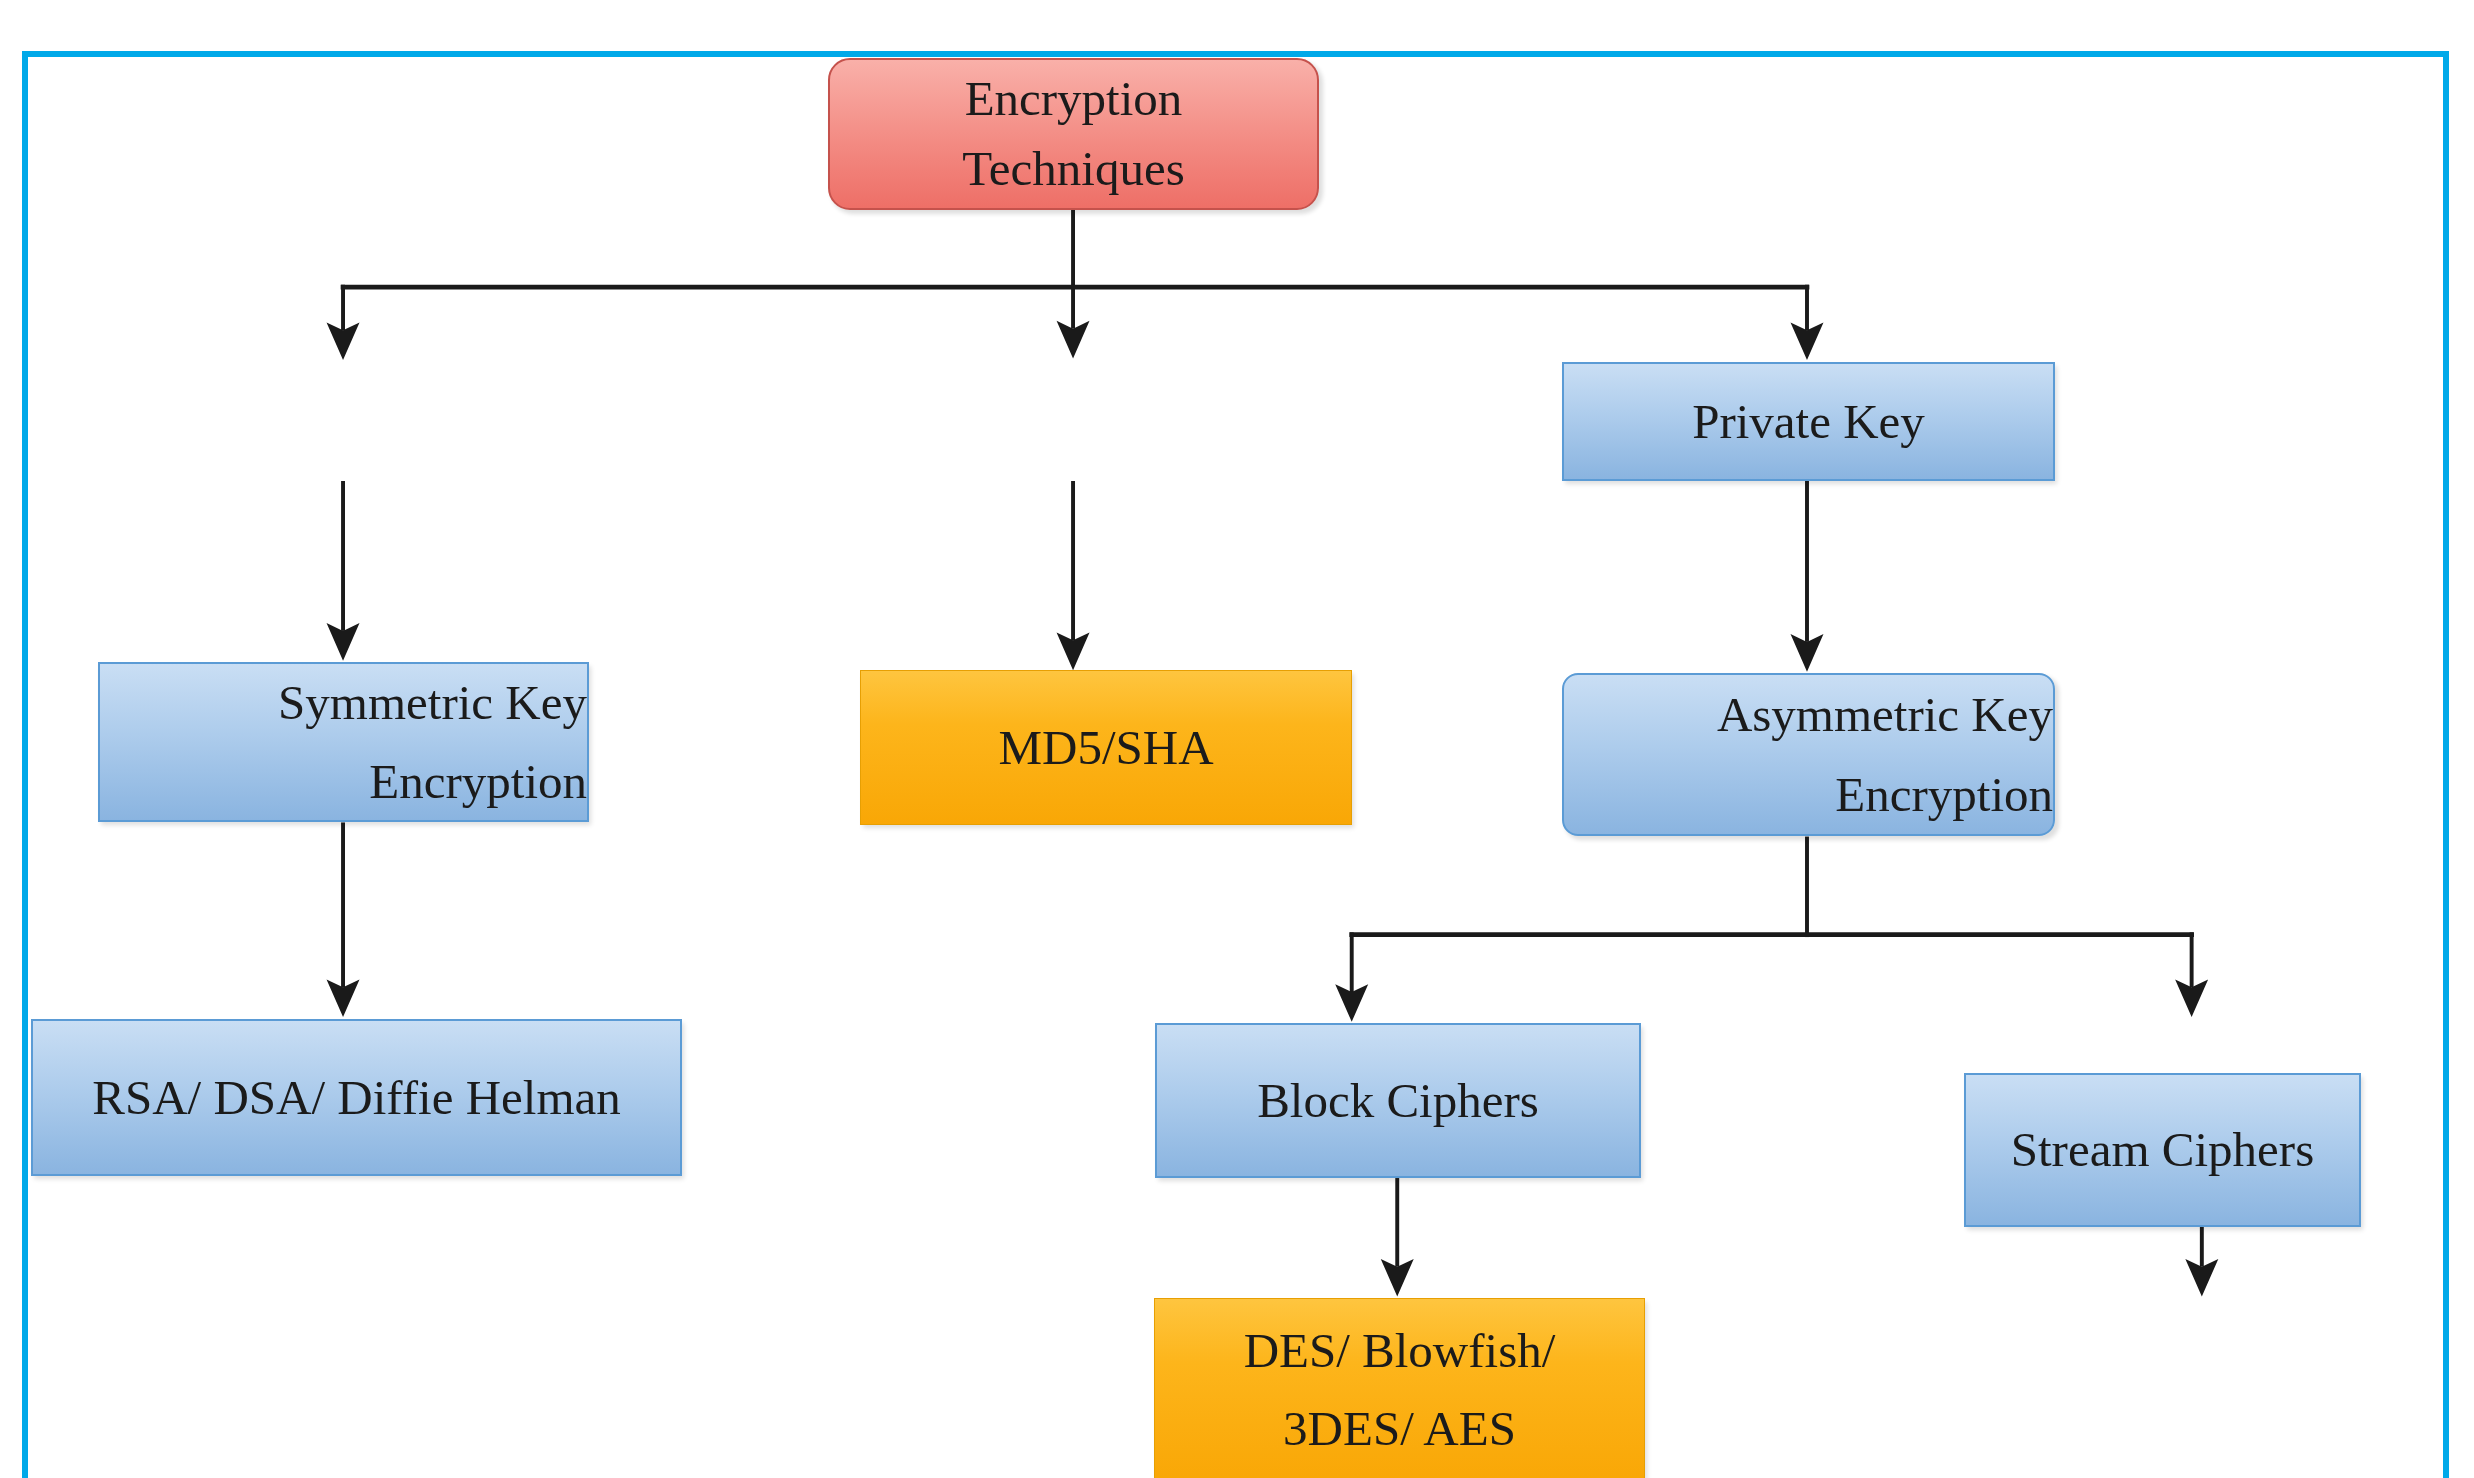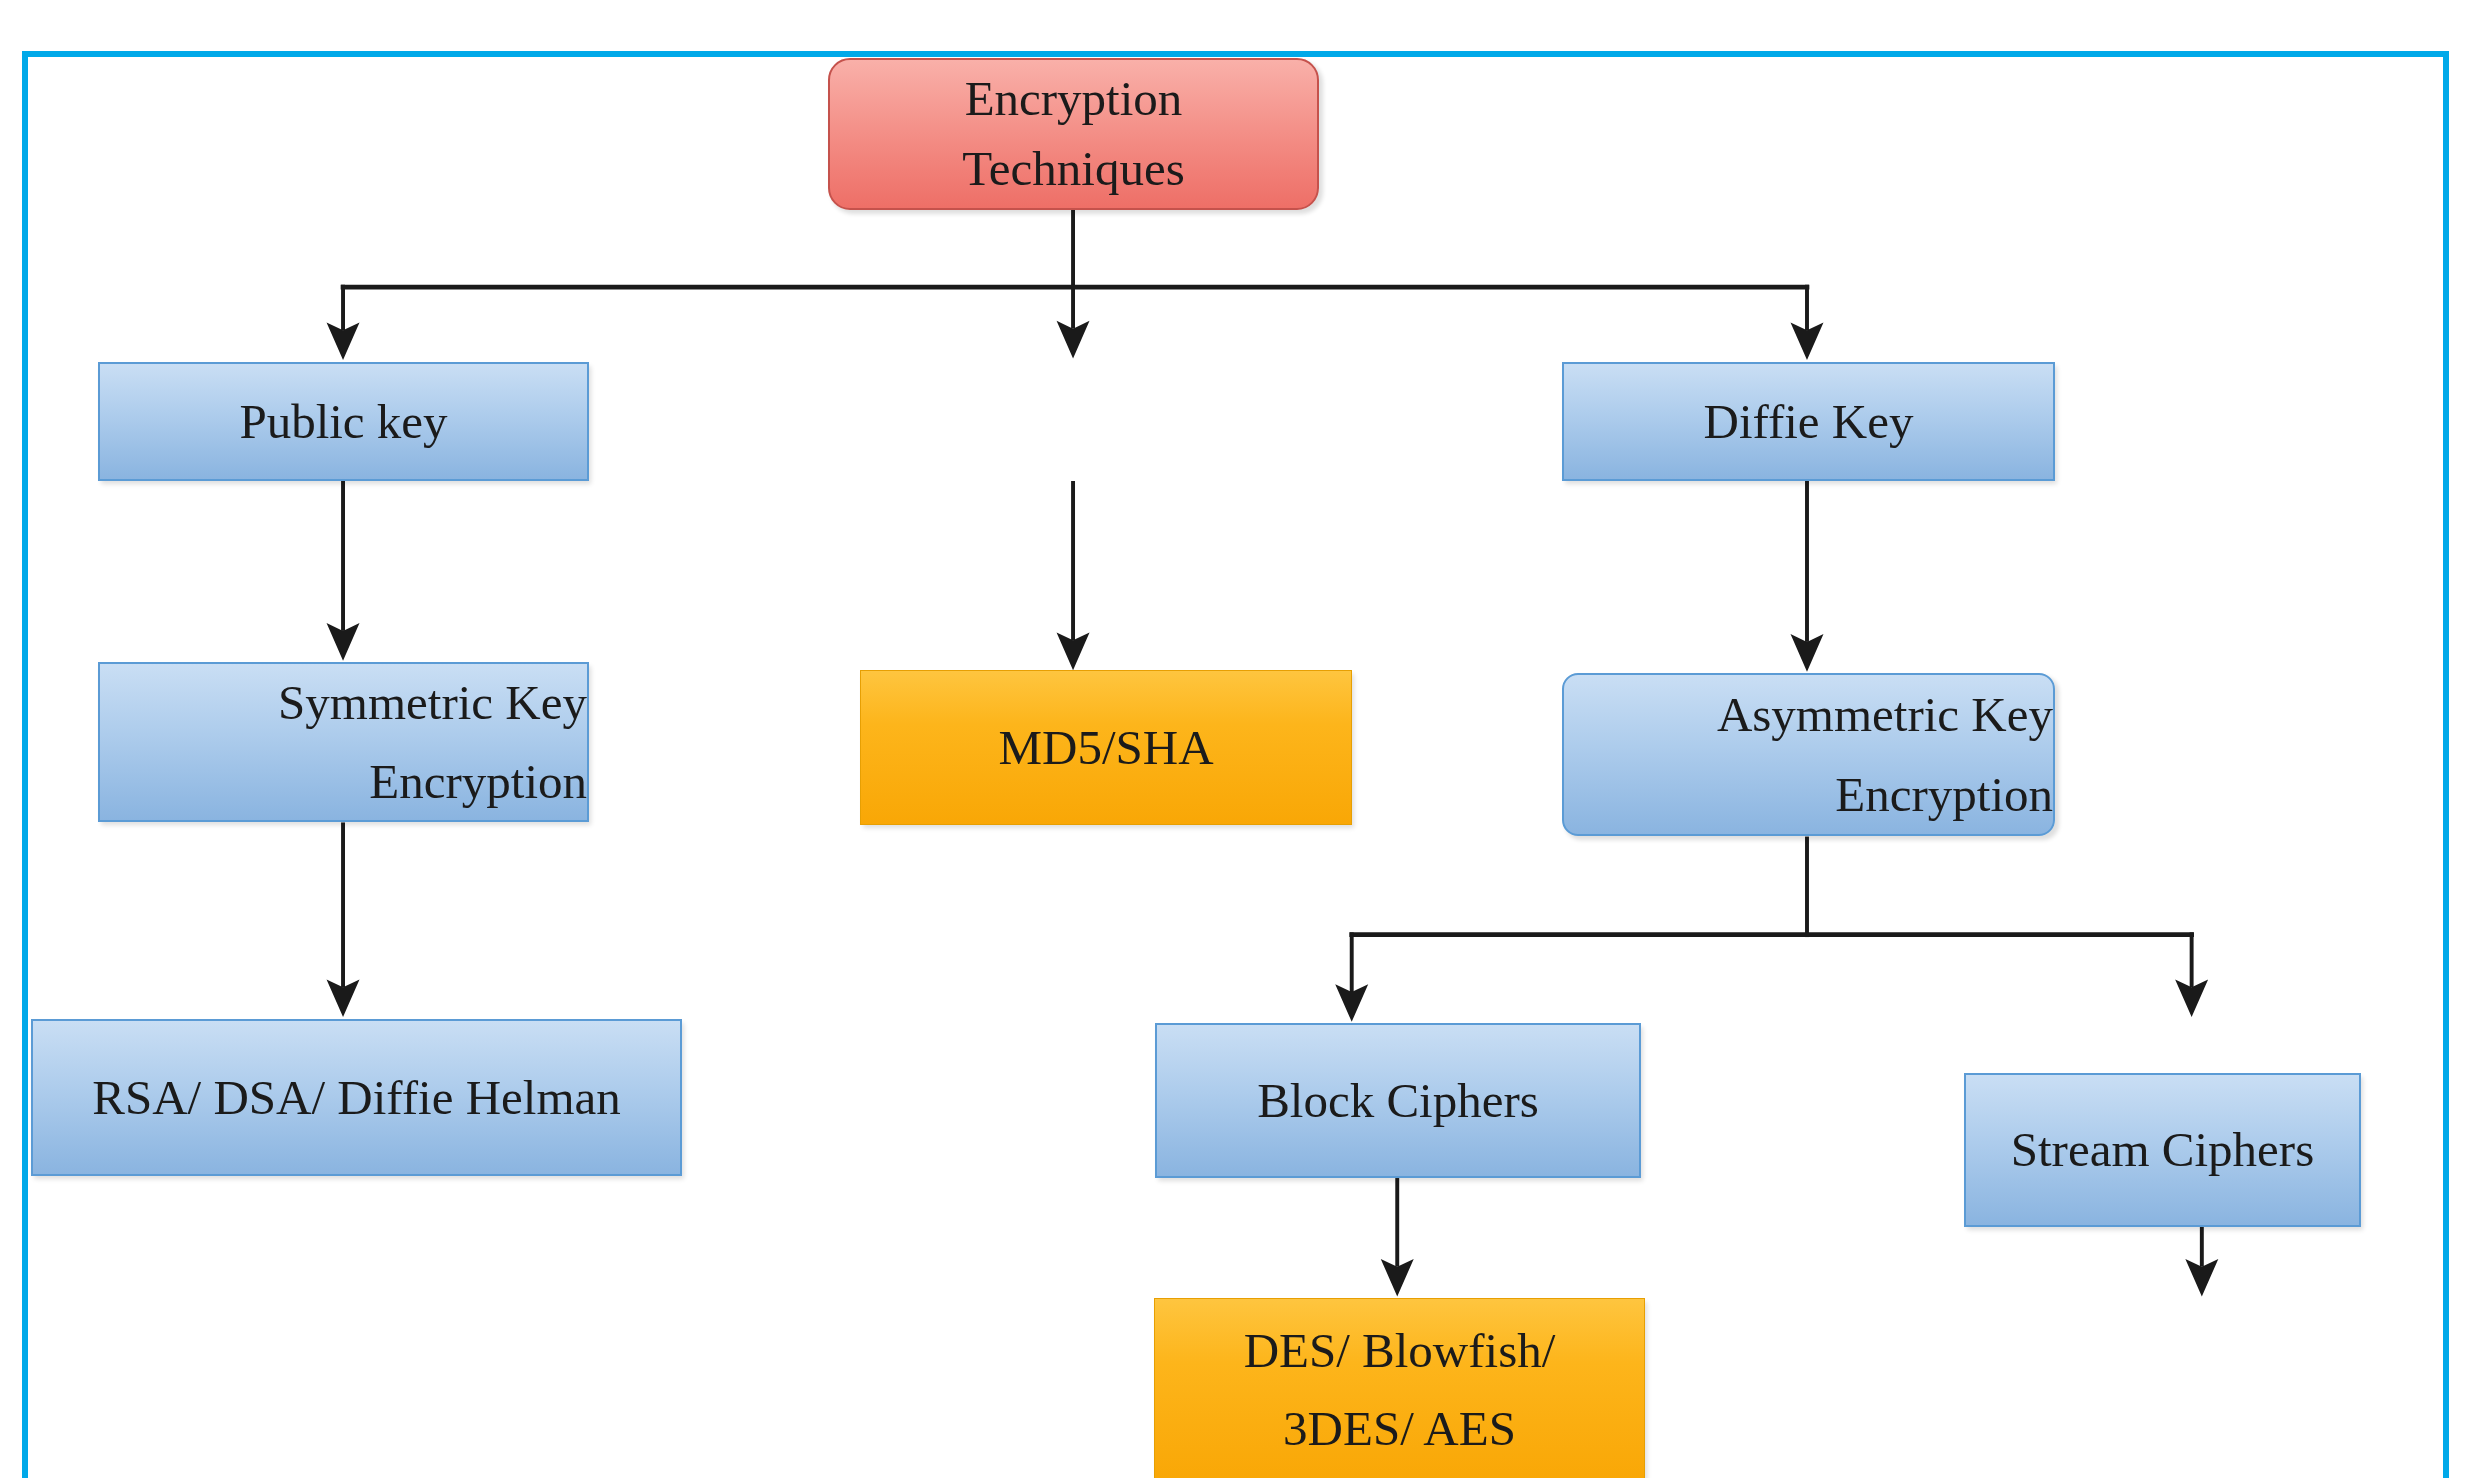--- a/index.html
+++ b/index.html
@@ -119,9 +119,6 @@
 Techniques</span>
   </div>
 
-  <div class="node node-blue" style="left:98px; top:334px; width:491px; height:119px;">
-    <span class="label">Public key</span>
-  </div>
 
 
   <div class="node node-blue" style="left:1562px; top:334px; width:493px; height:119px;">

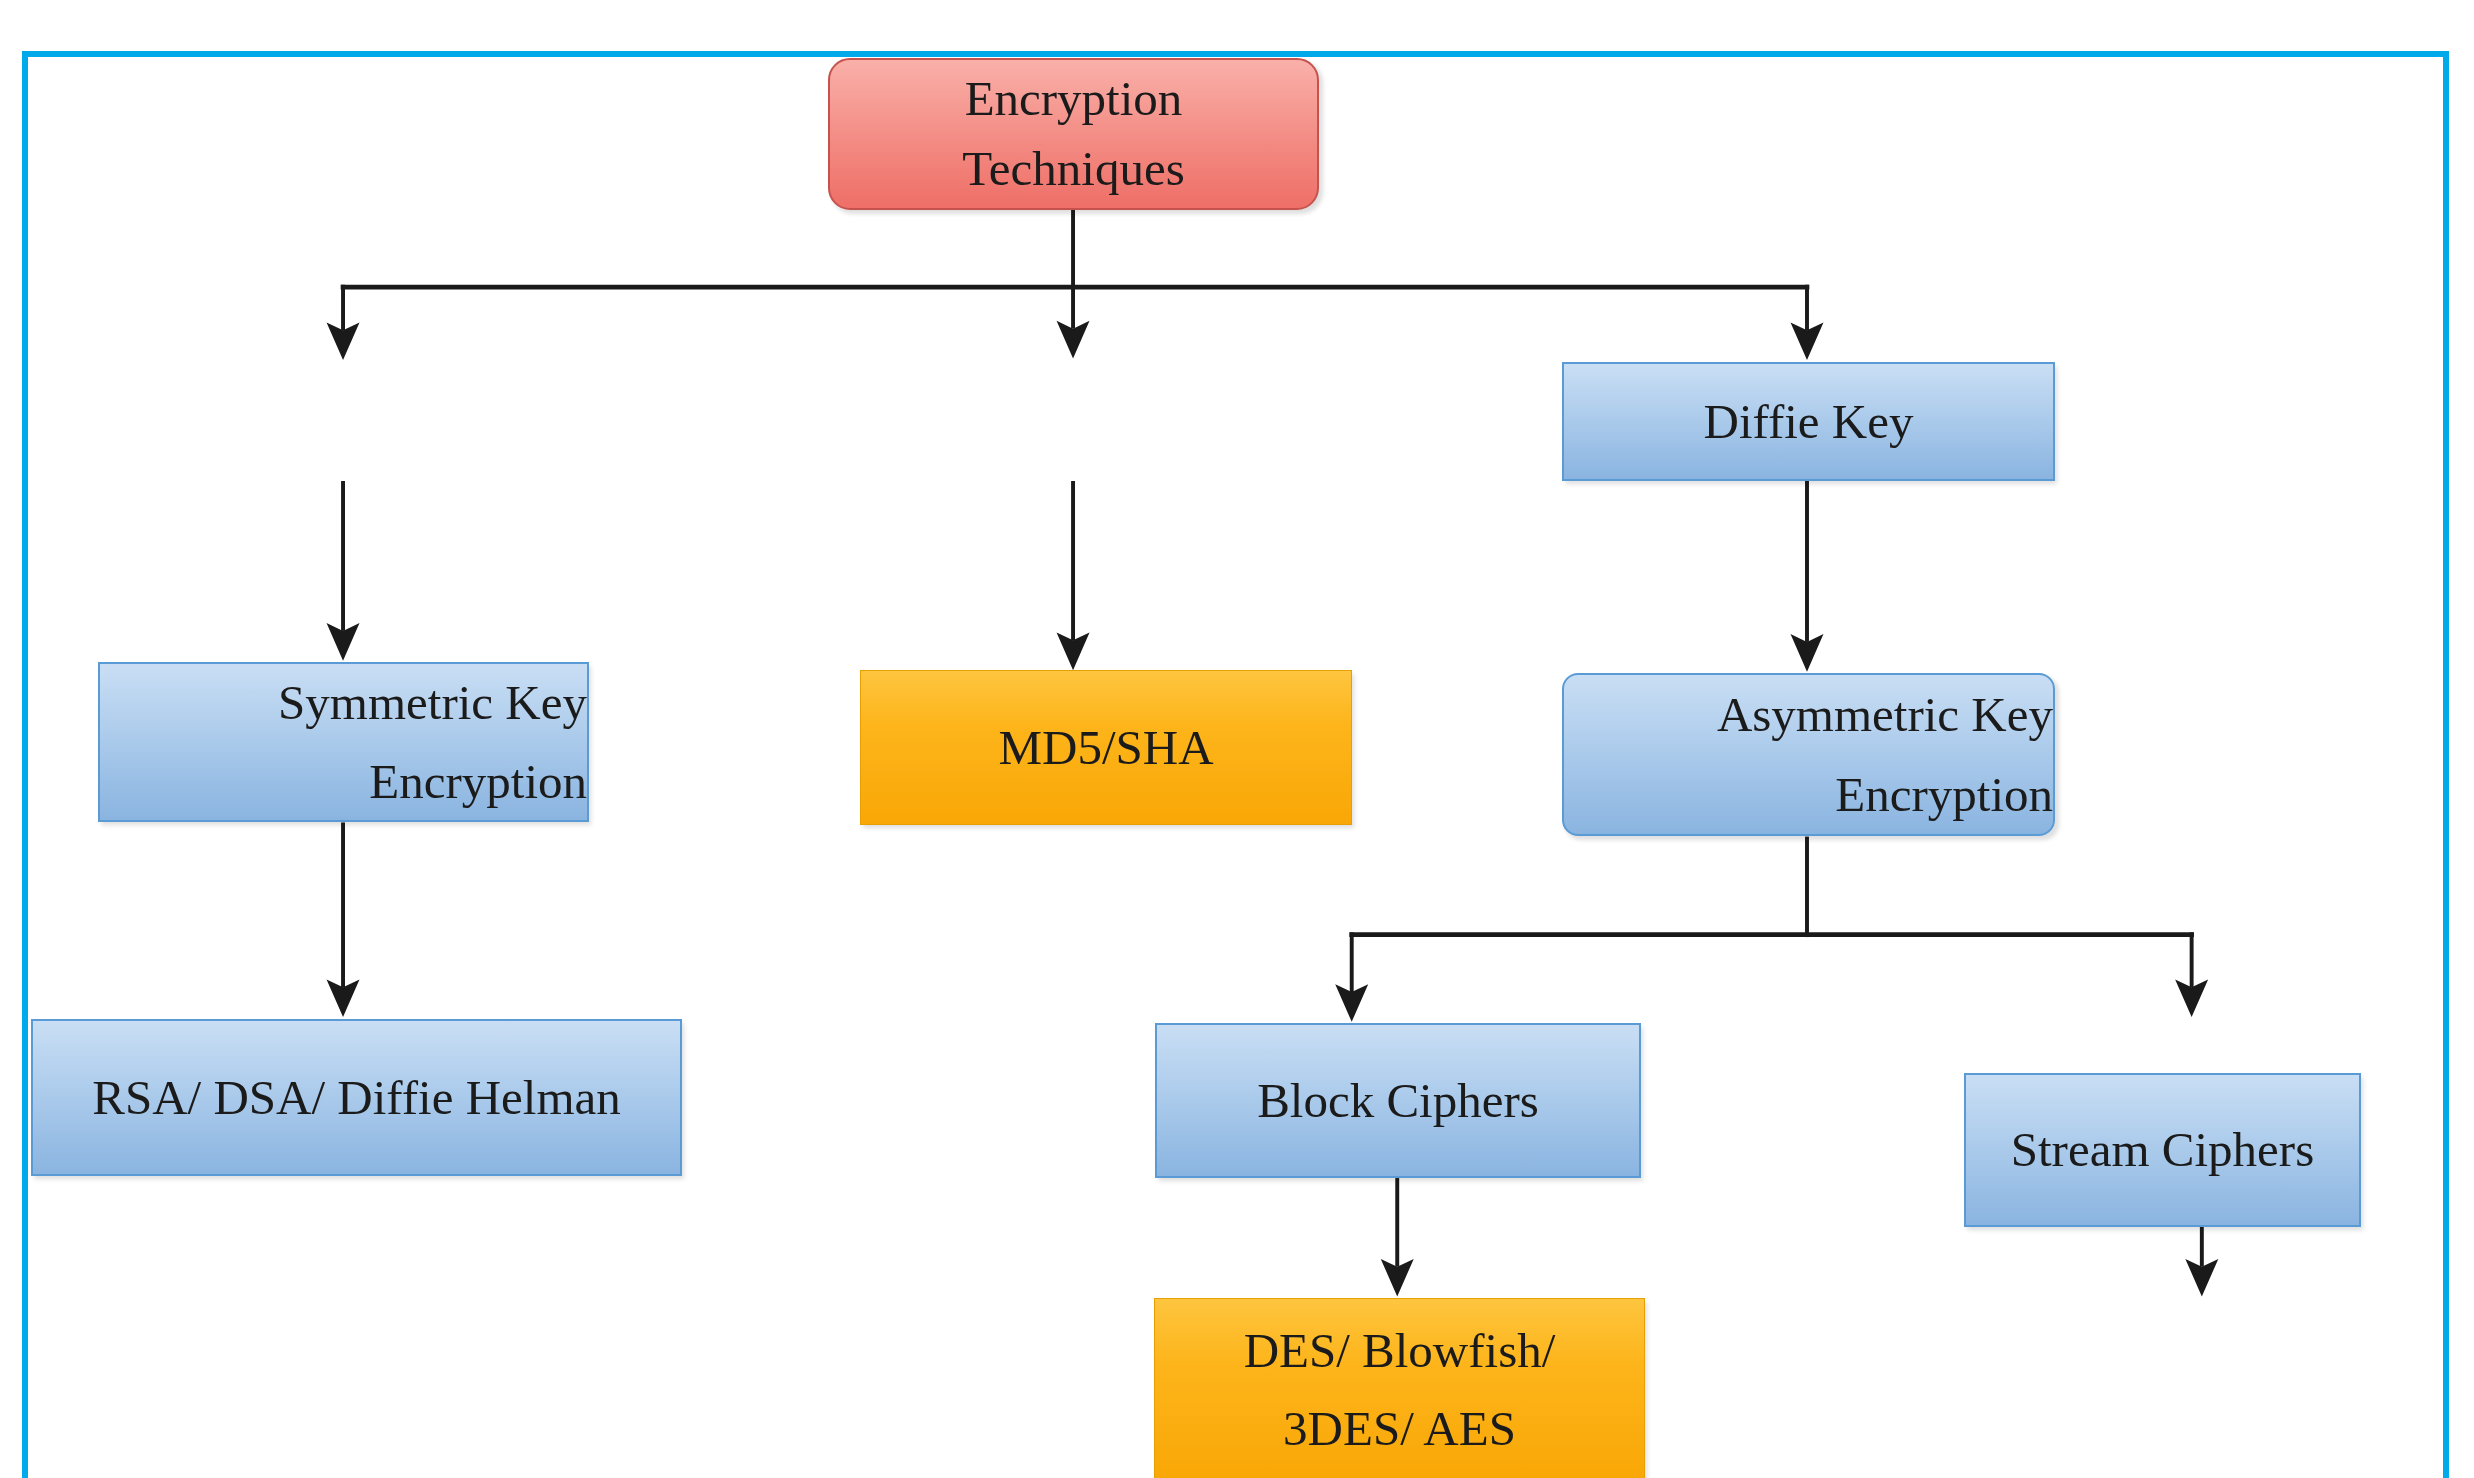--- a/index.html
+++ b/index.html
@@ -122,7 +122,7 @@
 
 
   <div class="node node-blue" style="left:1562px; top:334px; width:493px; height:119px;">
-    <span class="label">Diffie Key</span>
+    <span class="label">Private Key</span>
   </div>
 
   <div class="node node-blue two-line" style="left:98px; top:634px; width:491px; height:160px;">

